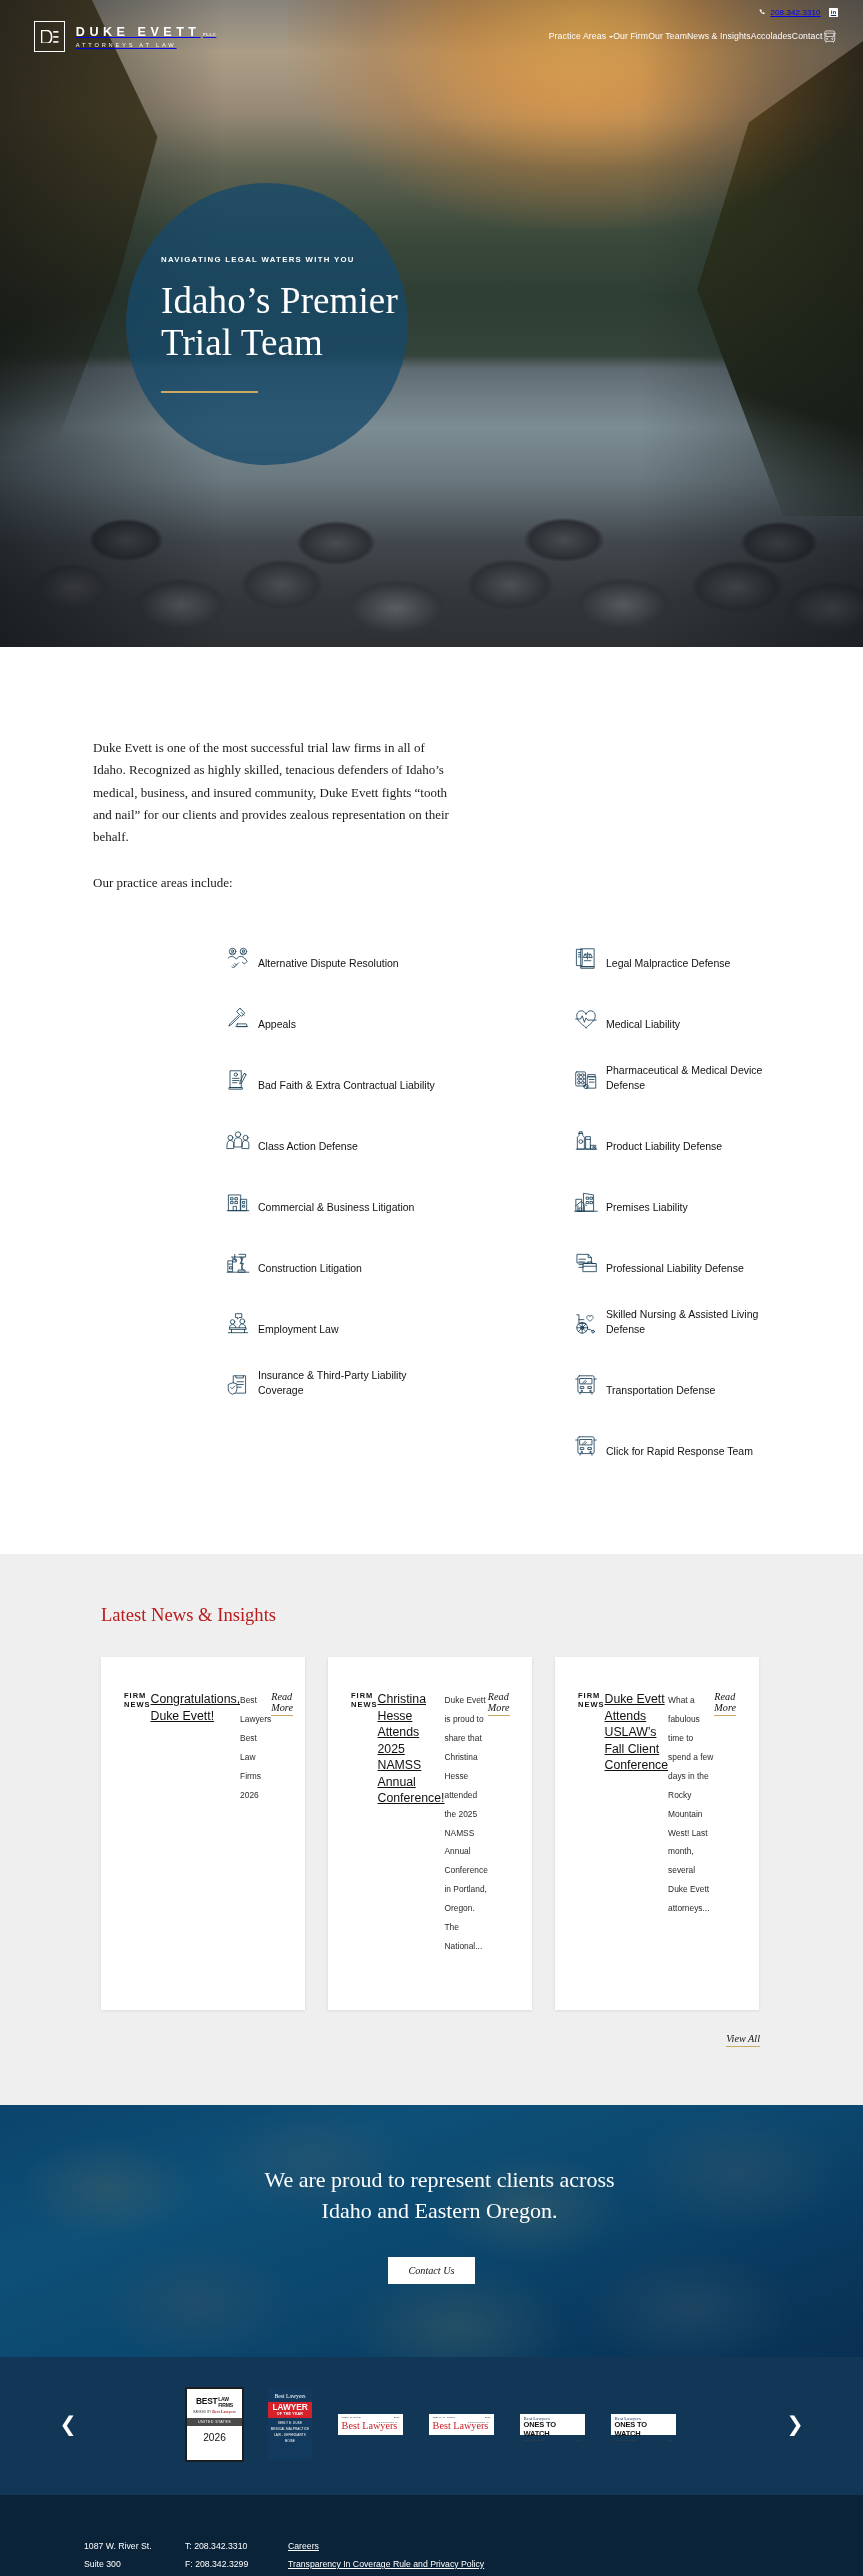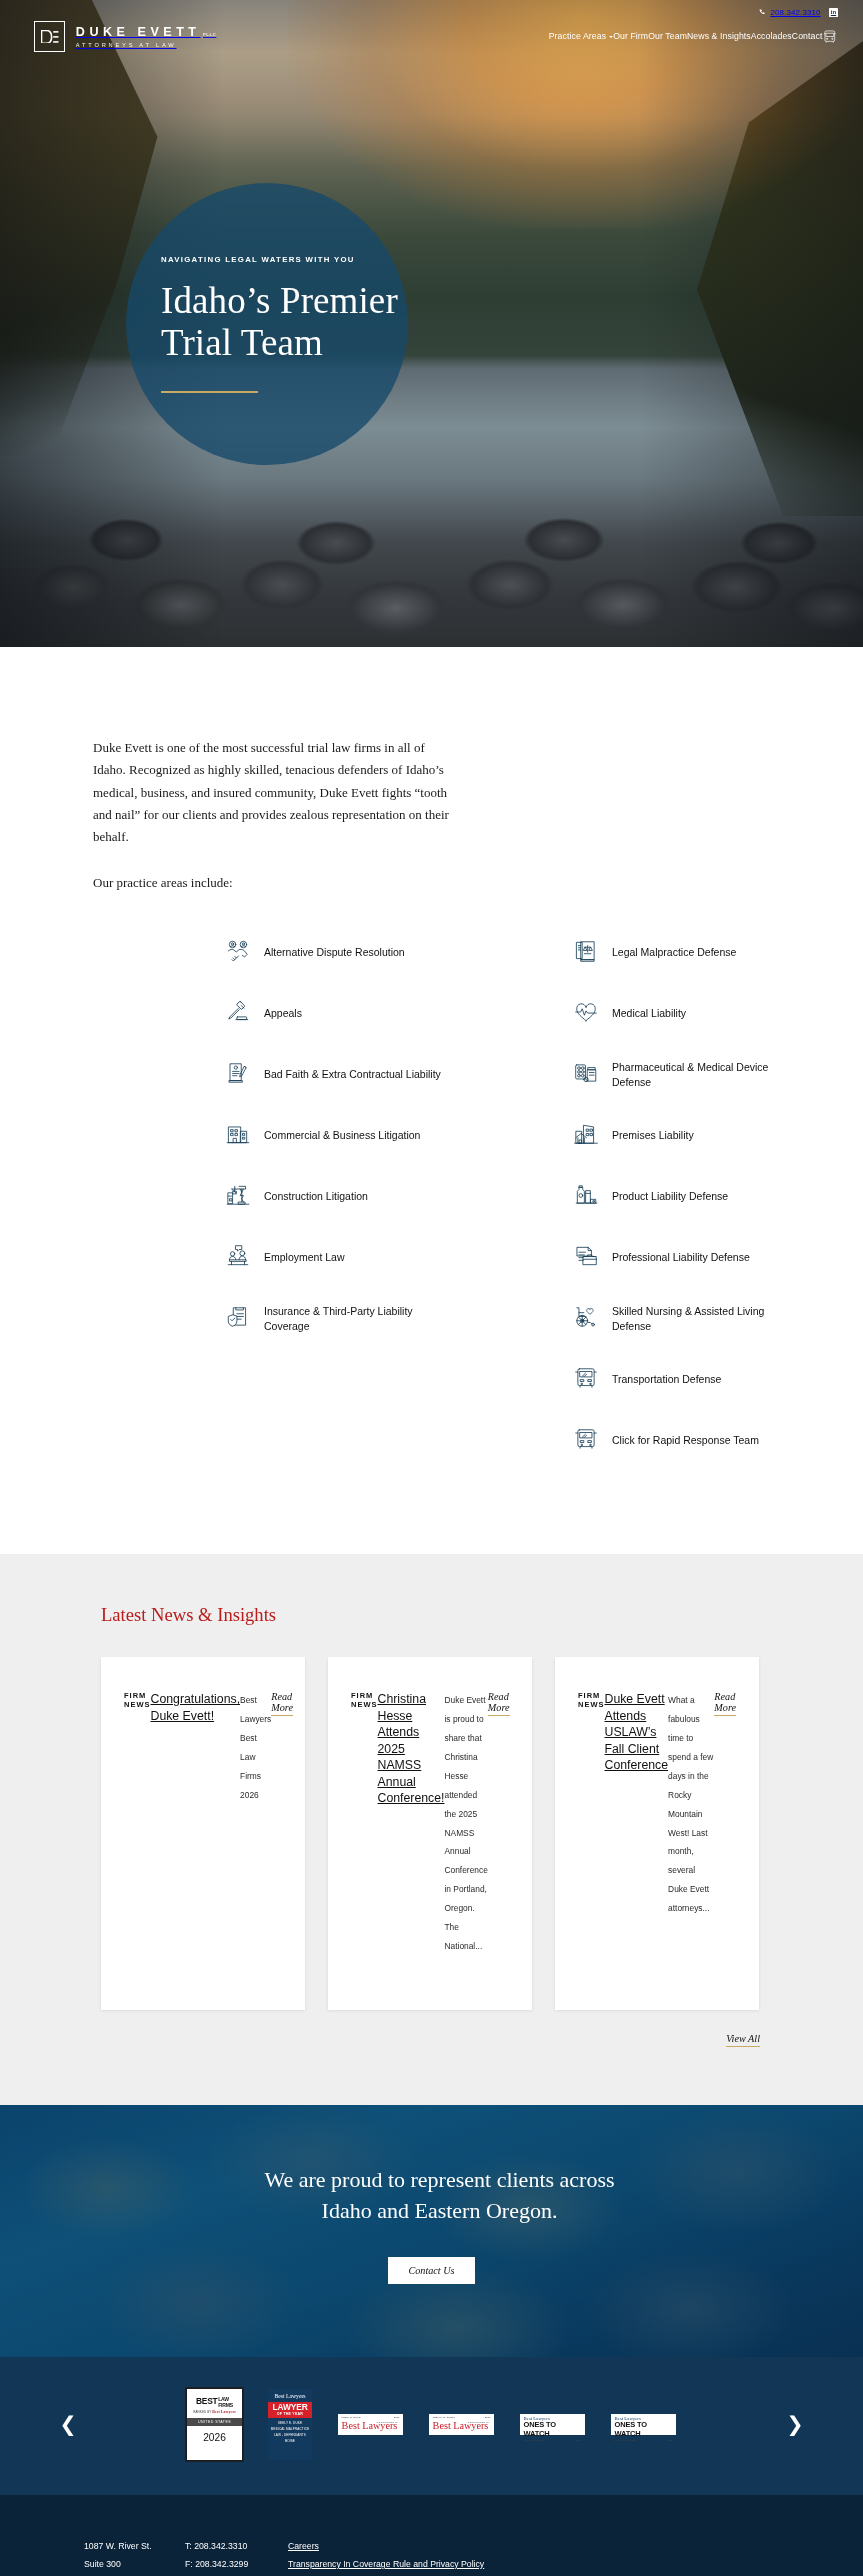--- a/index.html
+++ b/index.html
@@ -151,7 +151,7 @@
     margin:35px 0 0 150px;
   }
   .pa-item {
-    display:flex; align-items:center; gap:13px;
+    display:flex; align-items:flex-end; gap:7px;
     min-height:42px; margin-bottom:19px; cursor:pointer;
   }
   .pa-ico { width:26px; height:26px; flex:0 0 26px; margin-top:1.2px; }

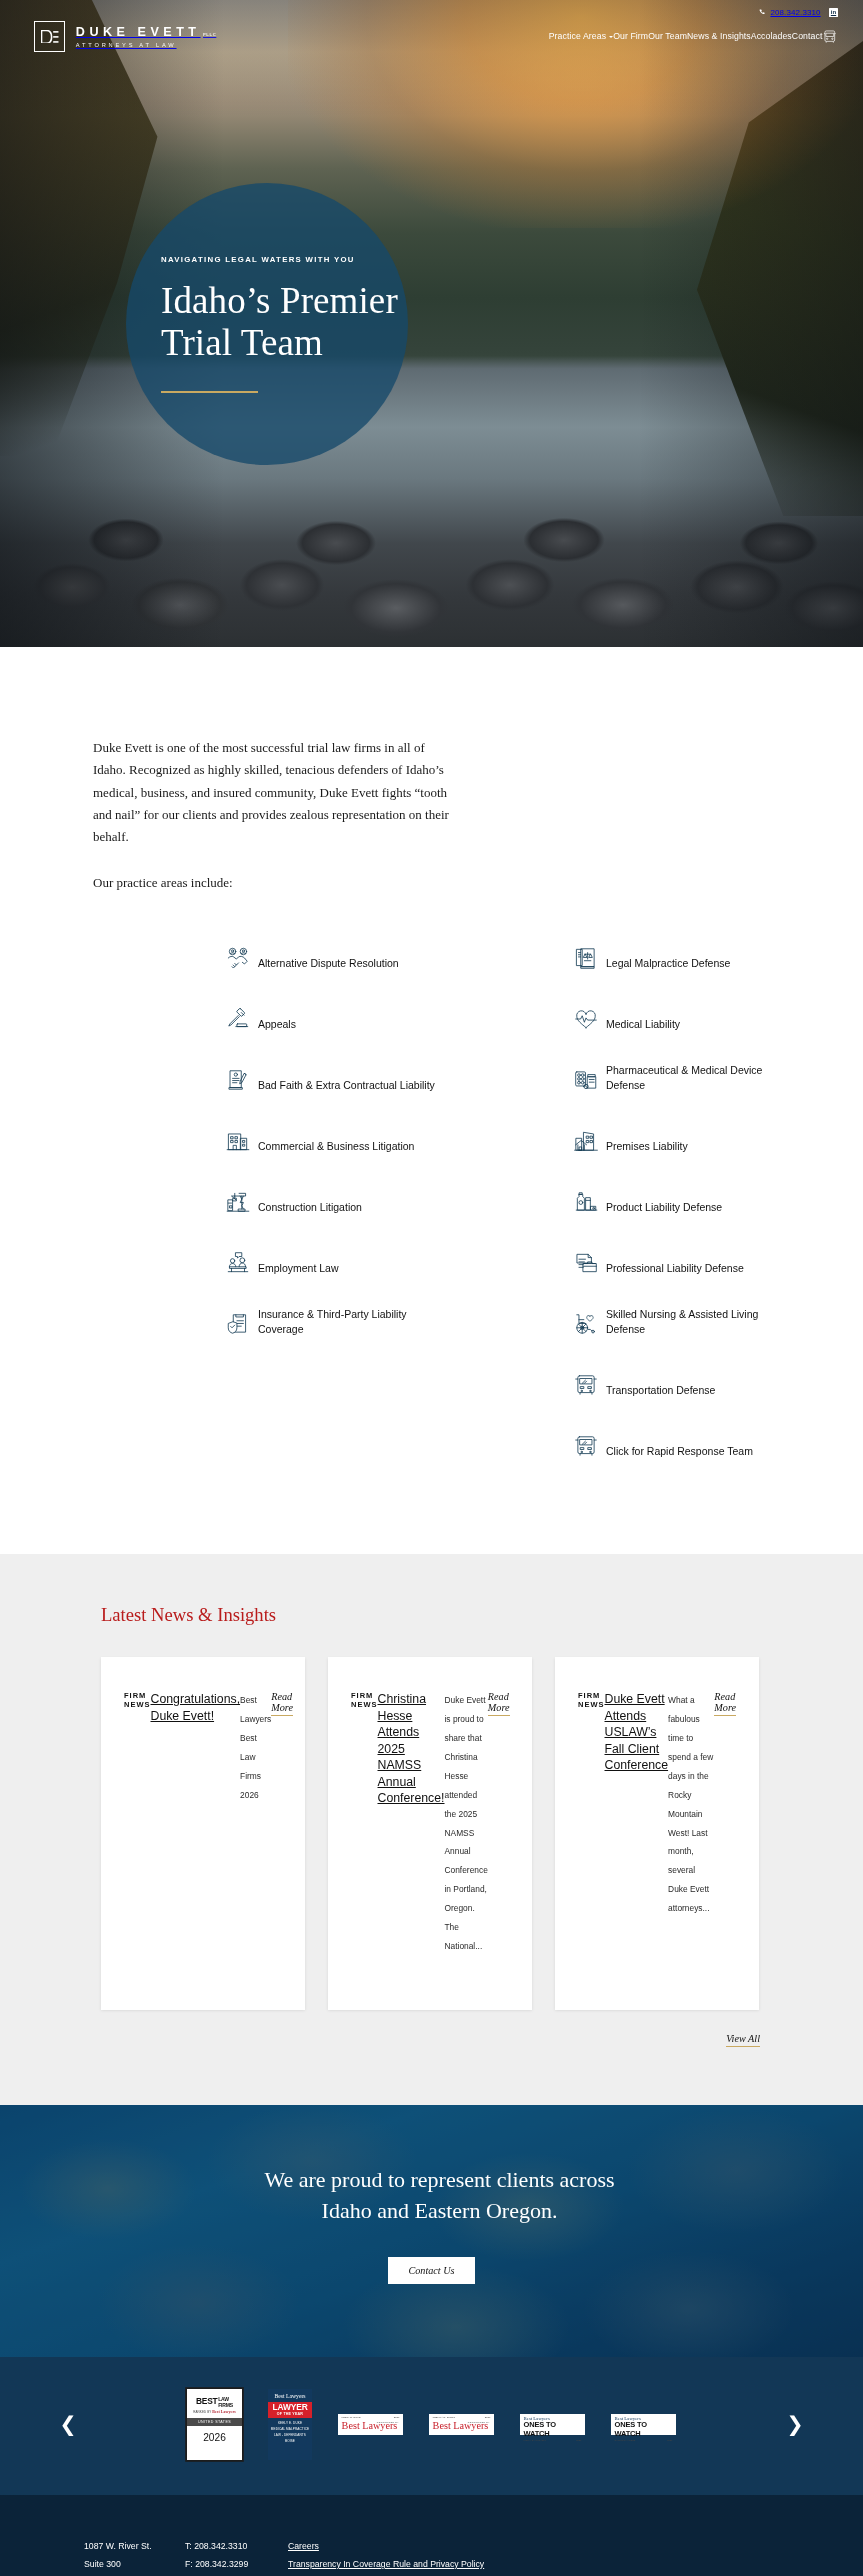--- a/index.html
+++ b/index.html
@@ -400,6 +400,19 @@
           <span class="pa-label">Bad Faith &amp; Extra Contractual Liability</span>
         </div>
 
+        <div class="pa-item">
+          <span class="pa-ico">
+            <svg viewBox="0 0 48 48" fill="none" stroke="#123a52" stroke-width="1.5" stroke-linecap="round" stroke-linejoin="round">
+              <circle cx="24" cy="12" r="5"></circle>
+                <path d="M17 24c0-4 3.5-6 7-6s7 2 7 6v11h-14z"></path>
+              <circle cx="10" cy="18" r="4.5"></circle>
+                <path d="M4 29c0-4 3-6 6-6s6 2 6 6v9H4z"></path>
+              <circle cx="38" cy="18" r="4.5"></circle>
+                <path d="M32 29c0-4 3-6 6-6s6 2 6 6v9H32z"></path>
+            </svg>
+          </span>
+          <span class="pa-label">Class Action Defense</span>
+        </div>
 
         <div class="pa-item">
           <span class="pa-ico">

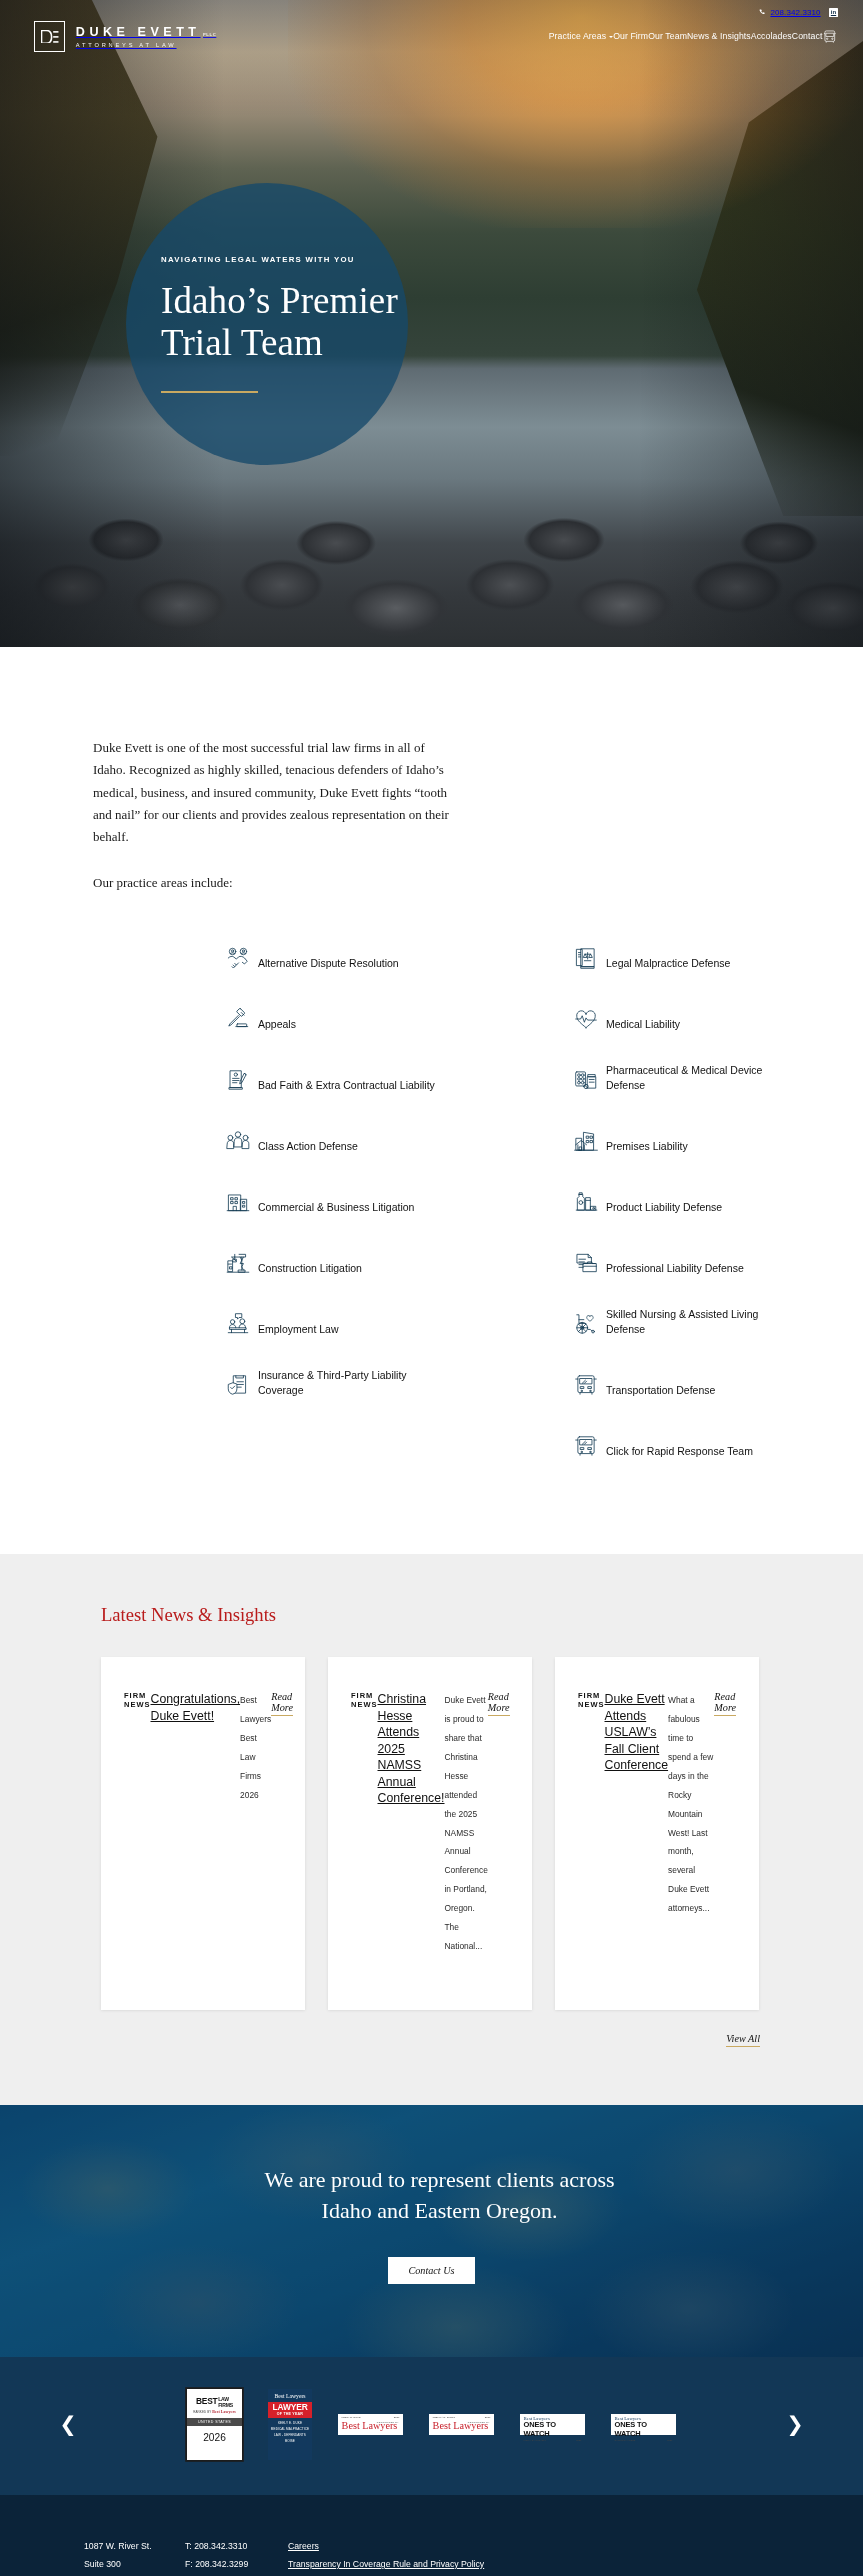--- a/index.html
+++ b/index.html
@@ -530,6 +530,22 @@
         <div class="pa-item">
           <span class="pa-ico">
             <svg viewBox="0 0 48 48" fill="none" stroke="#123a52" stroke-width="1.5" stroke-linecap="round" stroke-linejoin="round">
+              <path d="M12 7h5v3h-5z"></path>
+                <path d="M11 10h7v4l3 3v22H8V17l3-3z"></path>
+              <circle cx="14.5" cy="25" r="3.5"></circle>
+              <path d="M24 16h8v23h-8z"></path>
+                <path d="M24 21h8"></path>
+              <path d="M33 32h9v7h-9z"></path>
+                <circle cx="38" cy="35.5" r="1.6"></circle>
+              <path d="M6 39h38"></path>
+            </svg>
+          </span>
+          <span class="pa-label">Product Liability Defense</span>
+        </div>
+
+        <div class="pa-item">
+          <span class="pa-ico">
+            <svg viewBox="0 0 48 48" fill="none" stroke="#123a52" stroke-width="1.5" stroke-linecap="round" stroke-linejoin="round">
               <path d="M20 8l18 3v30H20z"></path>
               <rect x="25" y="15" width="4" height="4"></rect>
                 <rect x="32" y="15" width="4" height="4"></rect>
@@ -543,22 +559,6 @@
             </svg>
           </span>
           <span class="pa-label">Premises Liability</span>
-        </div>
-
-        <div class="pa-item">
-          <span class="pa-ico">
-            <svg viewBox="0 0 48 48" fill="none" stroke="#123a52" stroke-width="1.5" stroke-linecap="round" stroke-linejoin="round">
-              <path d="M12 7h5v3h-5z"></path>
-                <path d="M11 10h7v4l3 3v22H8V17l3-3z"></path>
-              <circle cx="14.5" cy="25" r="3.5"></circle>
-              <path d="M24 16h8v23h-8z"></path>
-                <path d="M24 21h8"></path>
-              <path d="M33 32h9v7h-9z"></path>
-                <circle cx="38" cy="35.5" r="1.6"></circle>
-              <path d="M6 39h38"></path>
-            </svg>
-          </span>
-          <span class="pa-label">Product Liability Defense</span>
         </div>
 
         <div class="pa-item">

